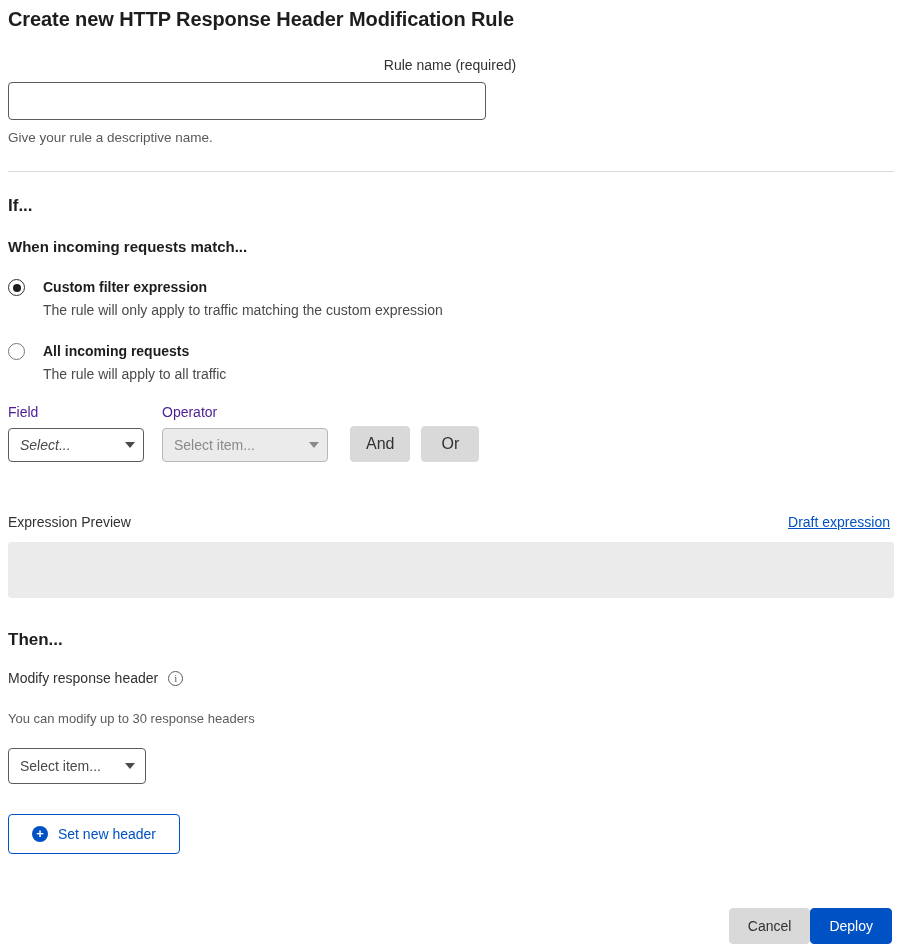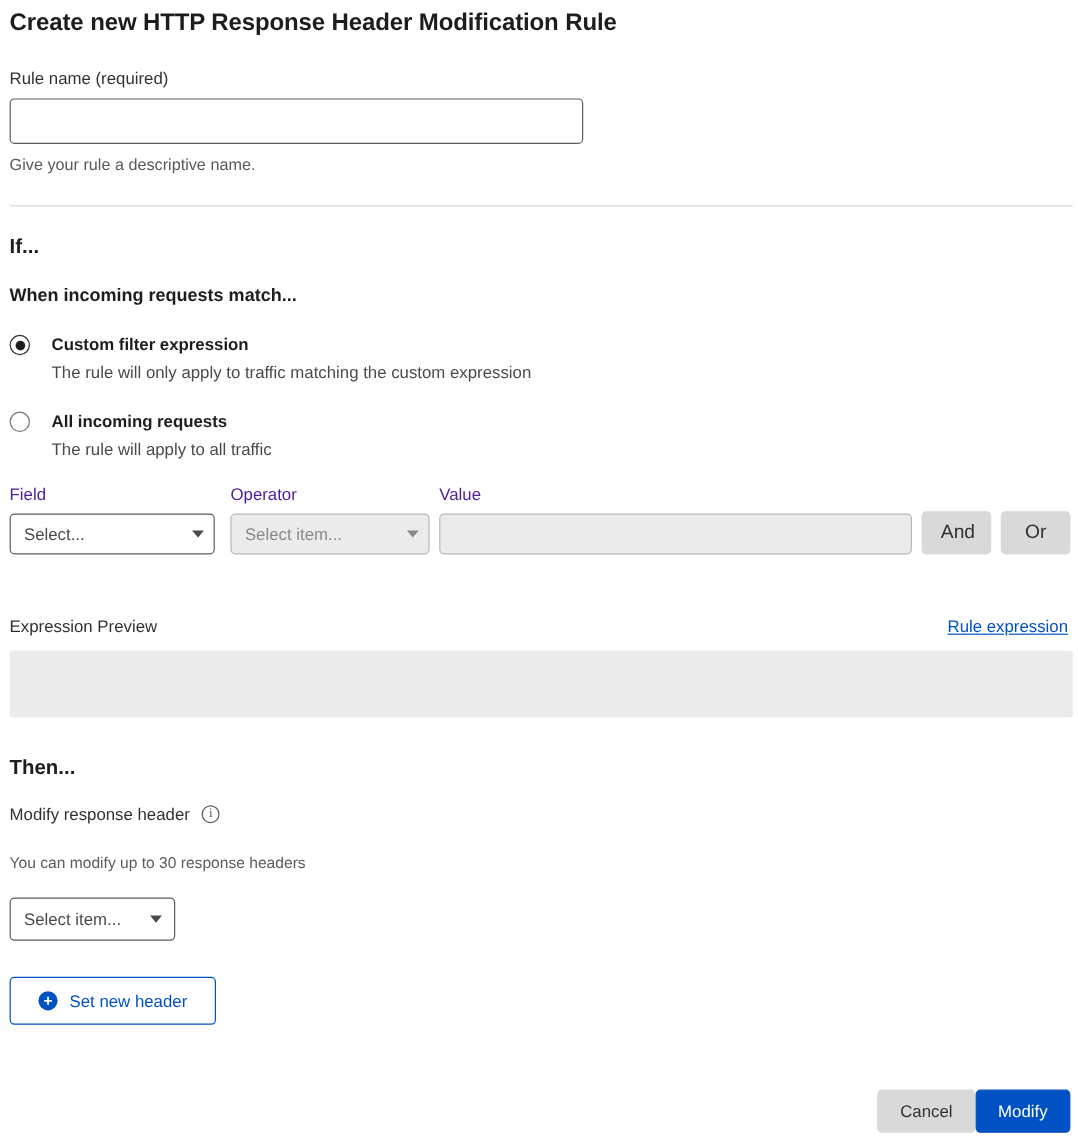--- a/index.html
+++ b/index.html
@@ -33,6 +33,7 @@
     color: #313131;
     margin-top: 26px;
     margin-left: 2px;
+    text-align: center;
   }
   .rule-name-input {
     display: block;

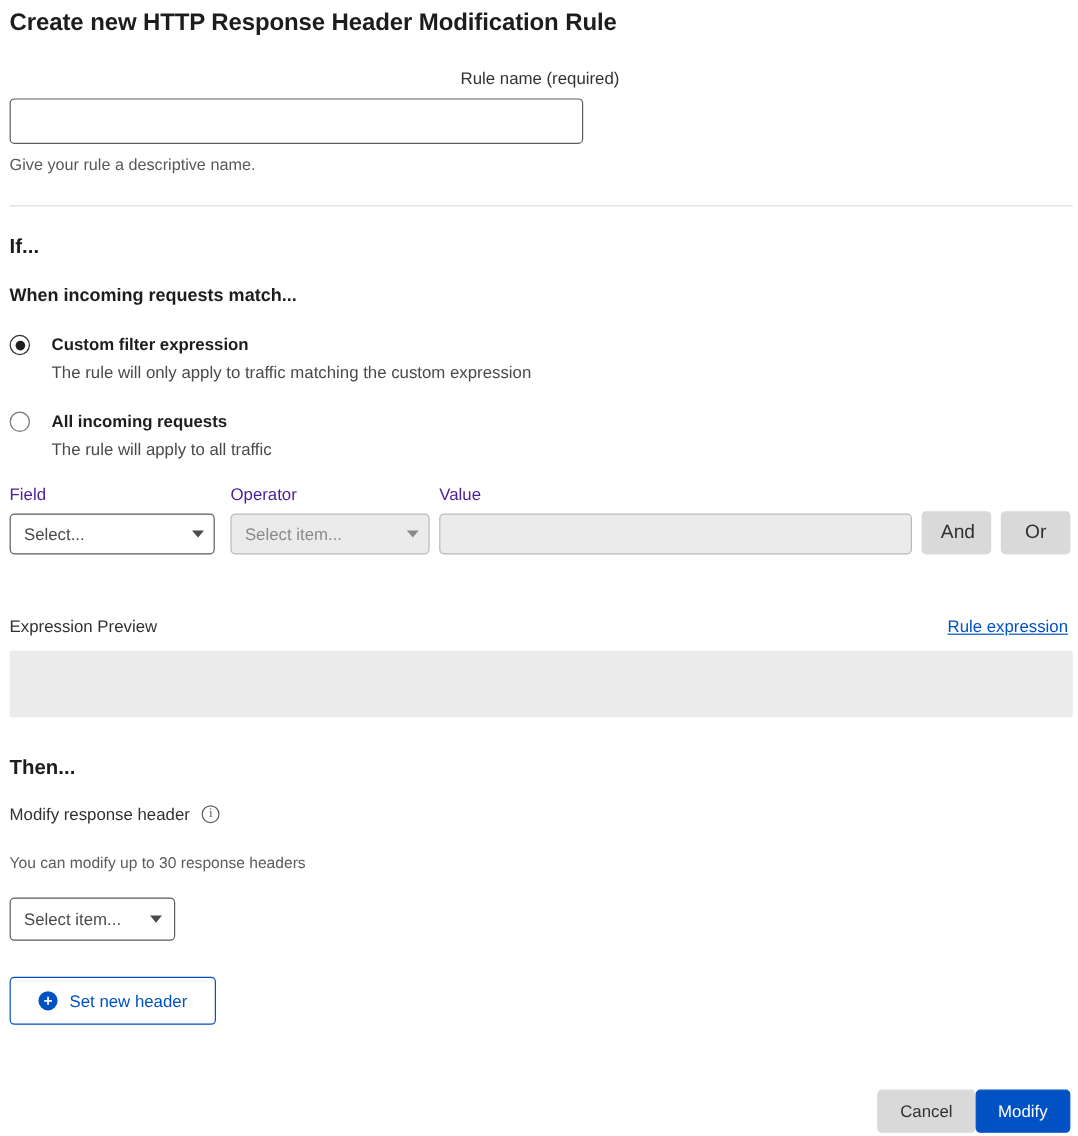--- a/index.html
+++ b/index.html
@@ -353,10 +353,6 @@
 
     <div class="gap-10"></div>
 
-    <div class="expr-col">
-      <span class="col-label">Value</span>
-      <input class="value-input" type="text" value="" placeholder="" style="">
-    </div>
 
     <div class="gap-10"></div>
 

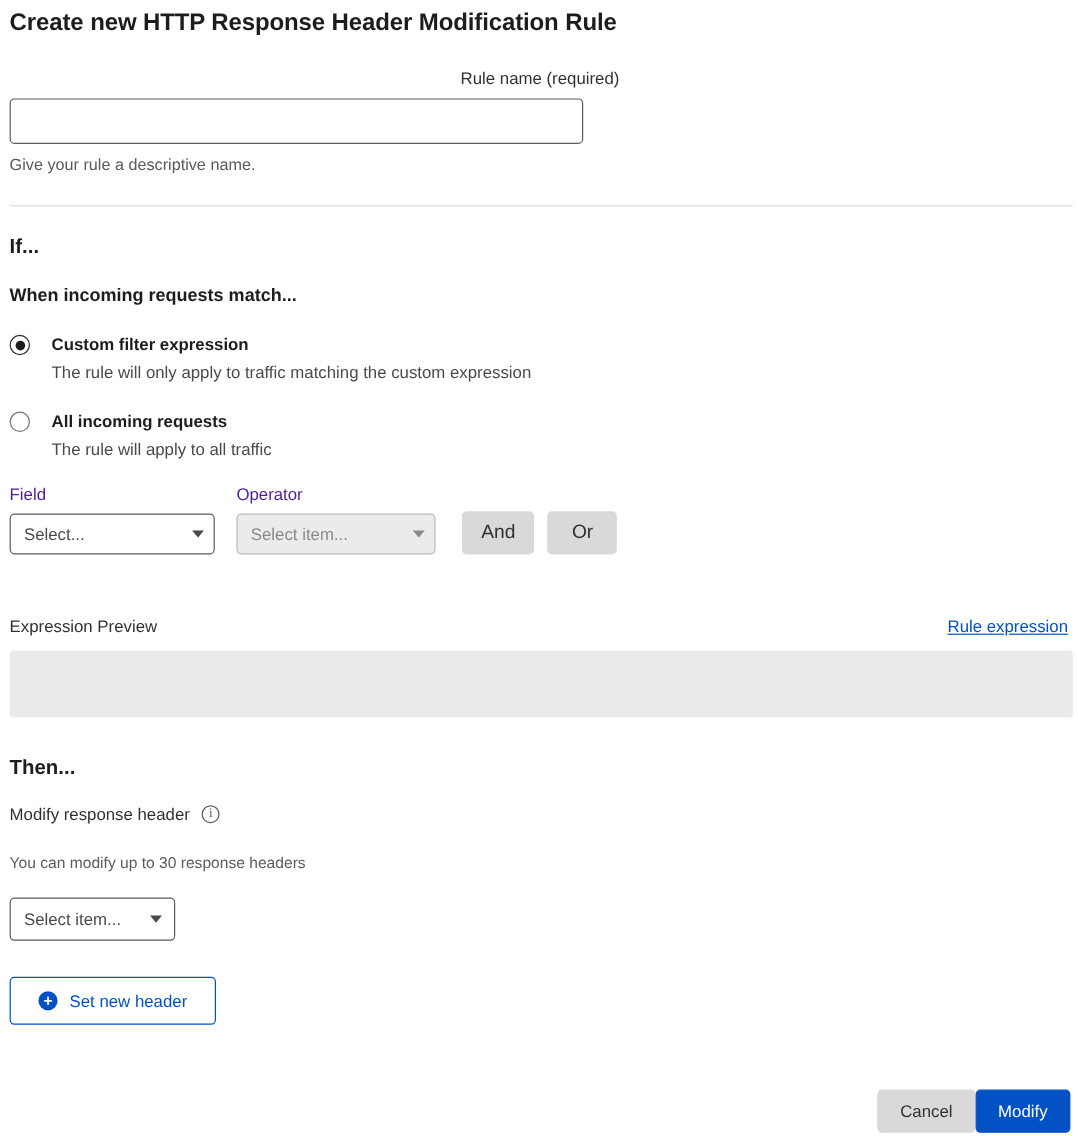--- a/index.html
+++ b/index.html
@@ -146,7 +146,7 @@
     border-right: 5px solid transparent;
     border-top: 6px solid #4a4a4a;
   }
-  .select-field { width: 171px; }
+  .select-field { width: 136px; font-style: italic; }
   .select-operator { width: 166px; background: #ebebeb; border-color: #b8b8b8; color: #8a8a8a; }
   .select-operator .caret { border-top-color: #8a8a8a; }
   .value-input {

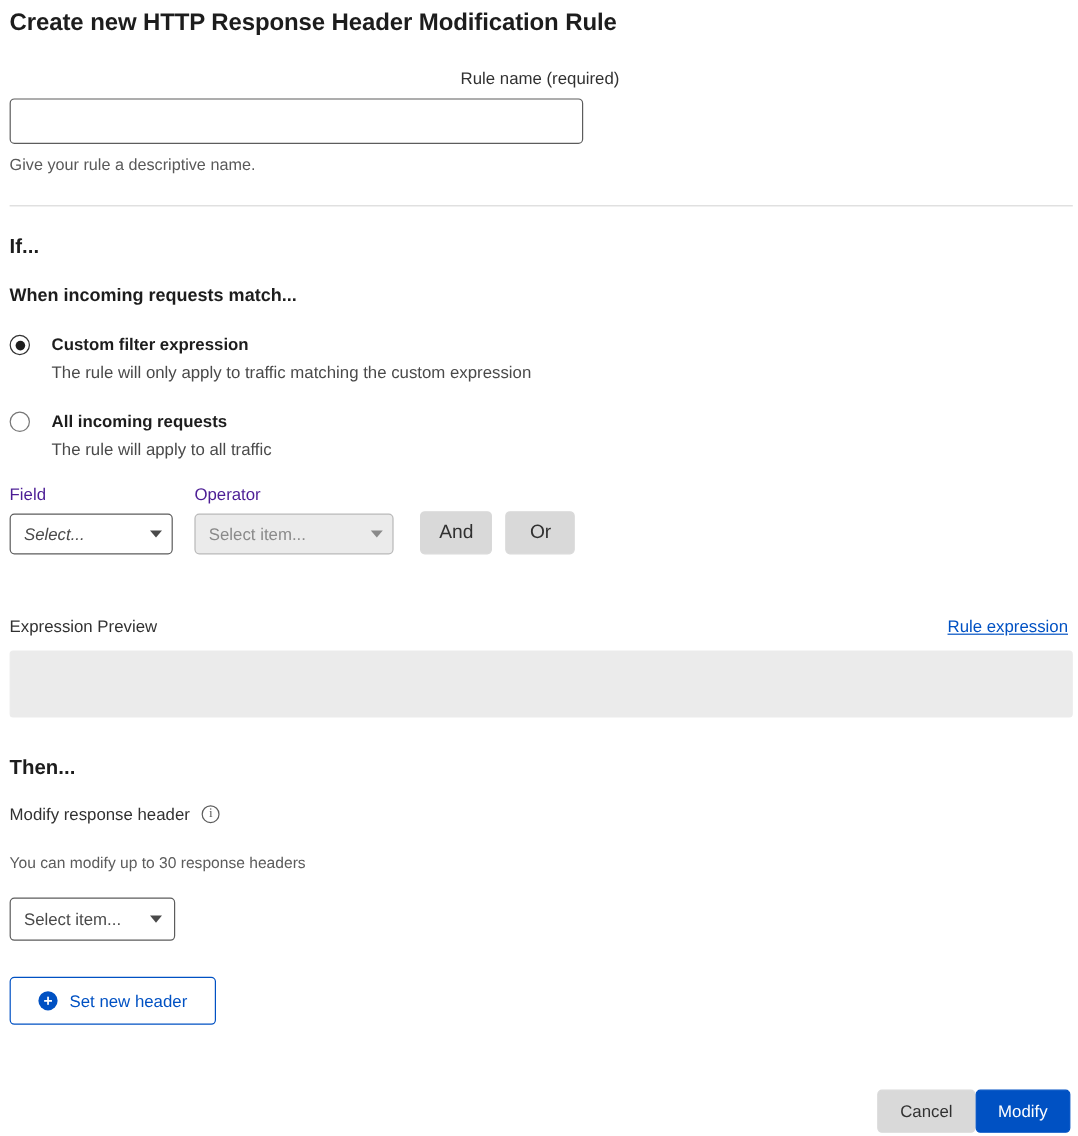--- a/index.html
+++ b/index.html
@@ -364,7 +364,7 @@
 
   <div class="preview-head">
     <span class="preview-label">Expression Preview</span>
-    <span class="edit-expression">Rule expression</span>
+    <span class="edit-expression">Draft expression</span>
   </div>
   <div class="preview-box"></div>
 

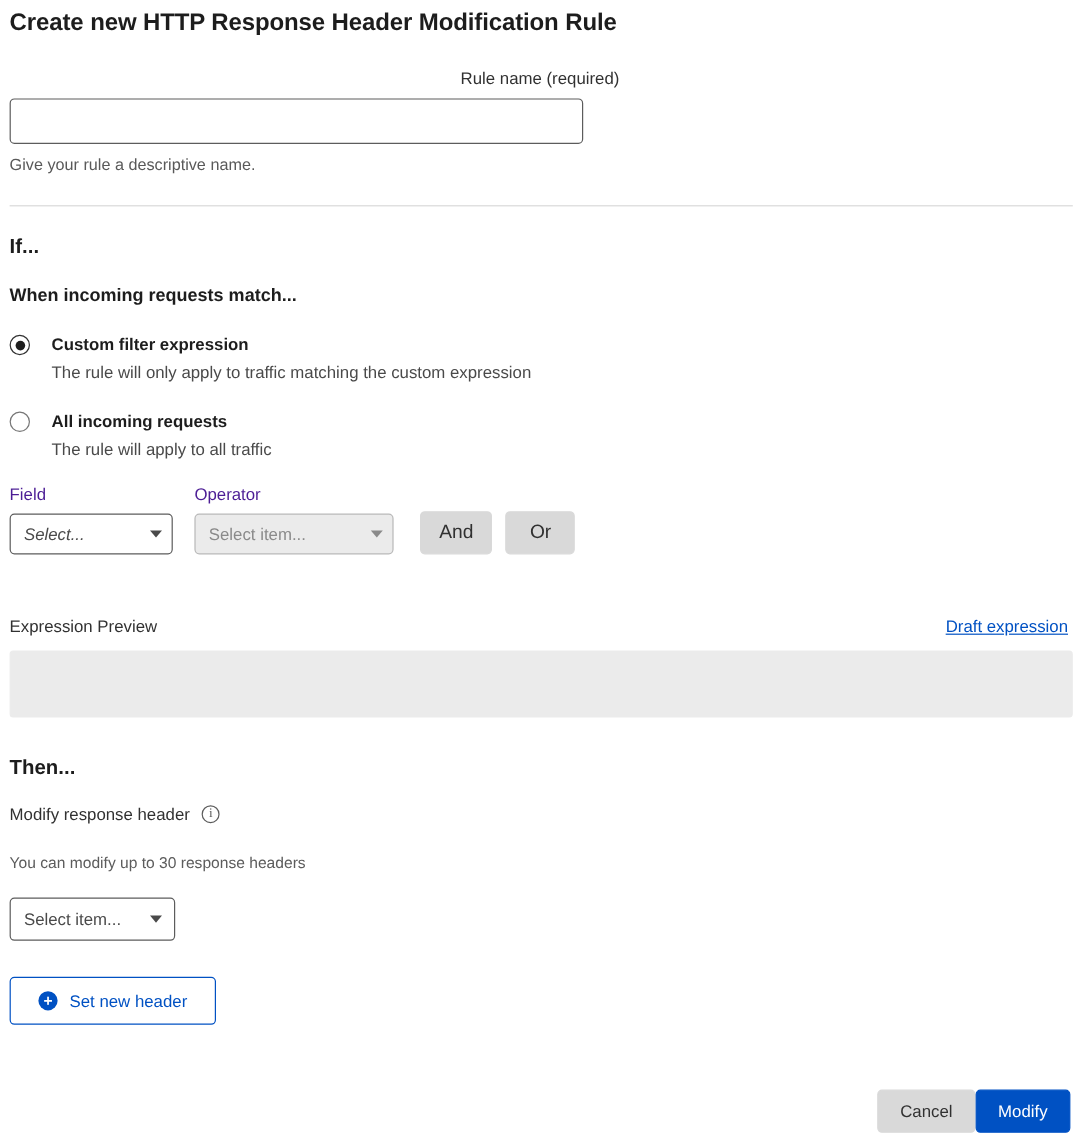--- a/index.html
+++ b/index.html
@@ -388,7 +388,7 @@
 
   <div class="footer">
     <button class="btn btn-cancel">Cancel</button>
-    <button class="btn btn-primary">Modify</button>
+    <button class="btn btn-primary">Deploy</button>
   </div>
 
 </div>

